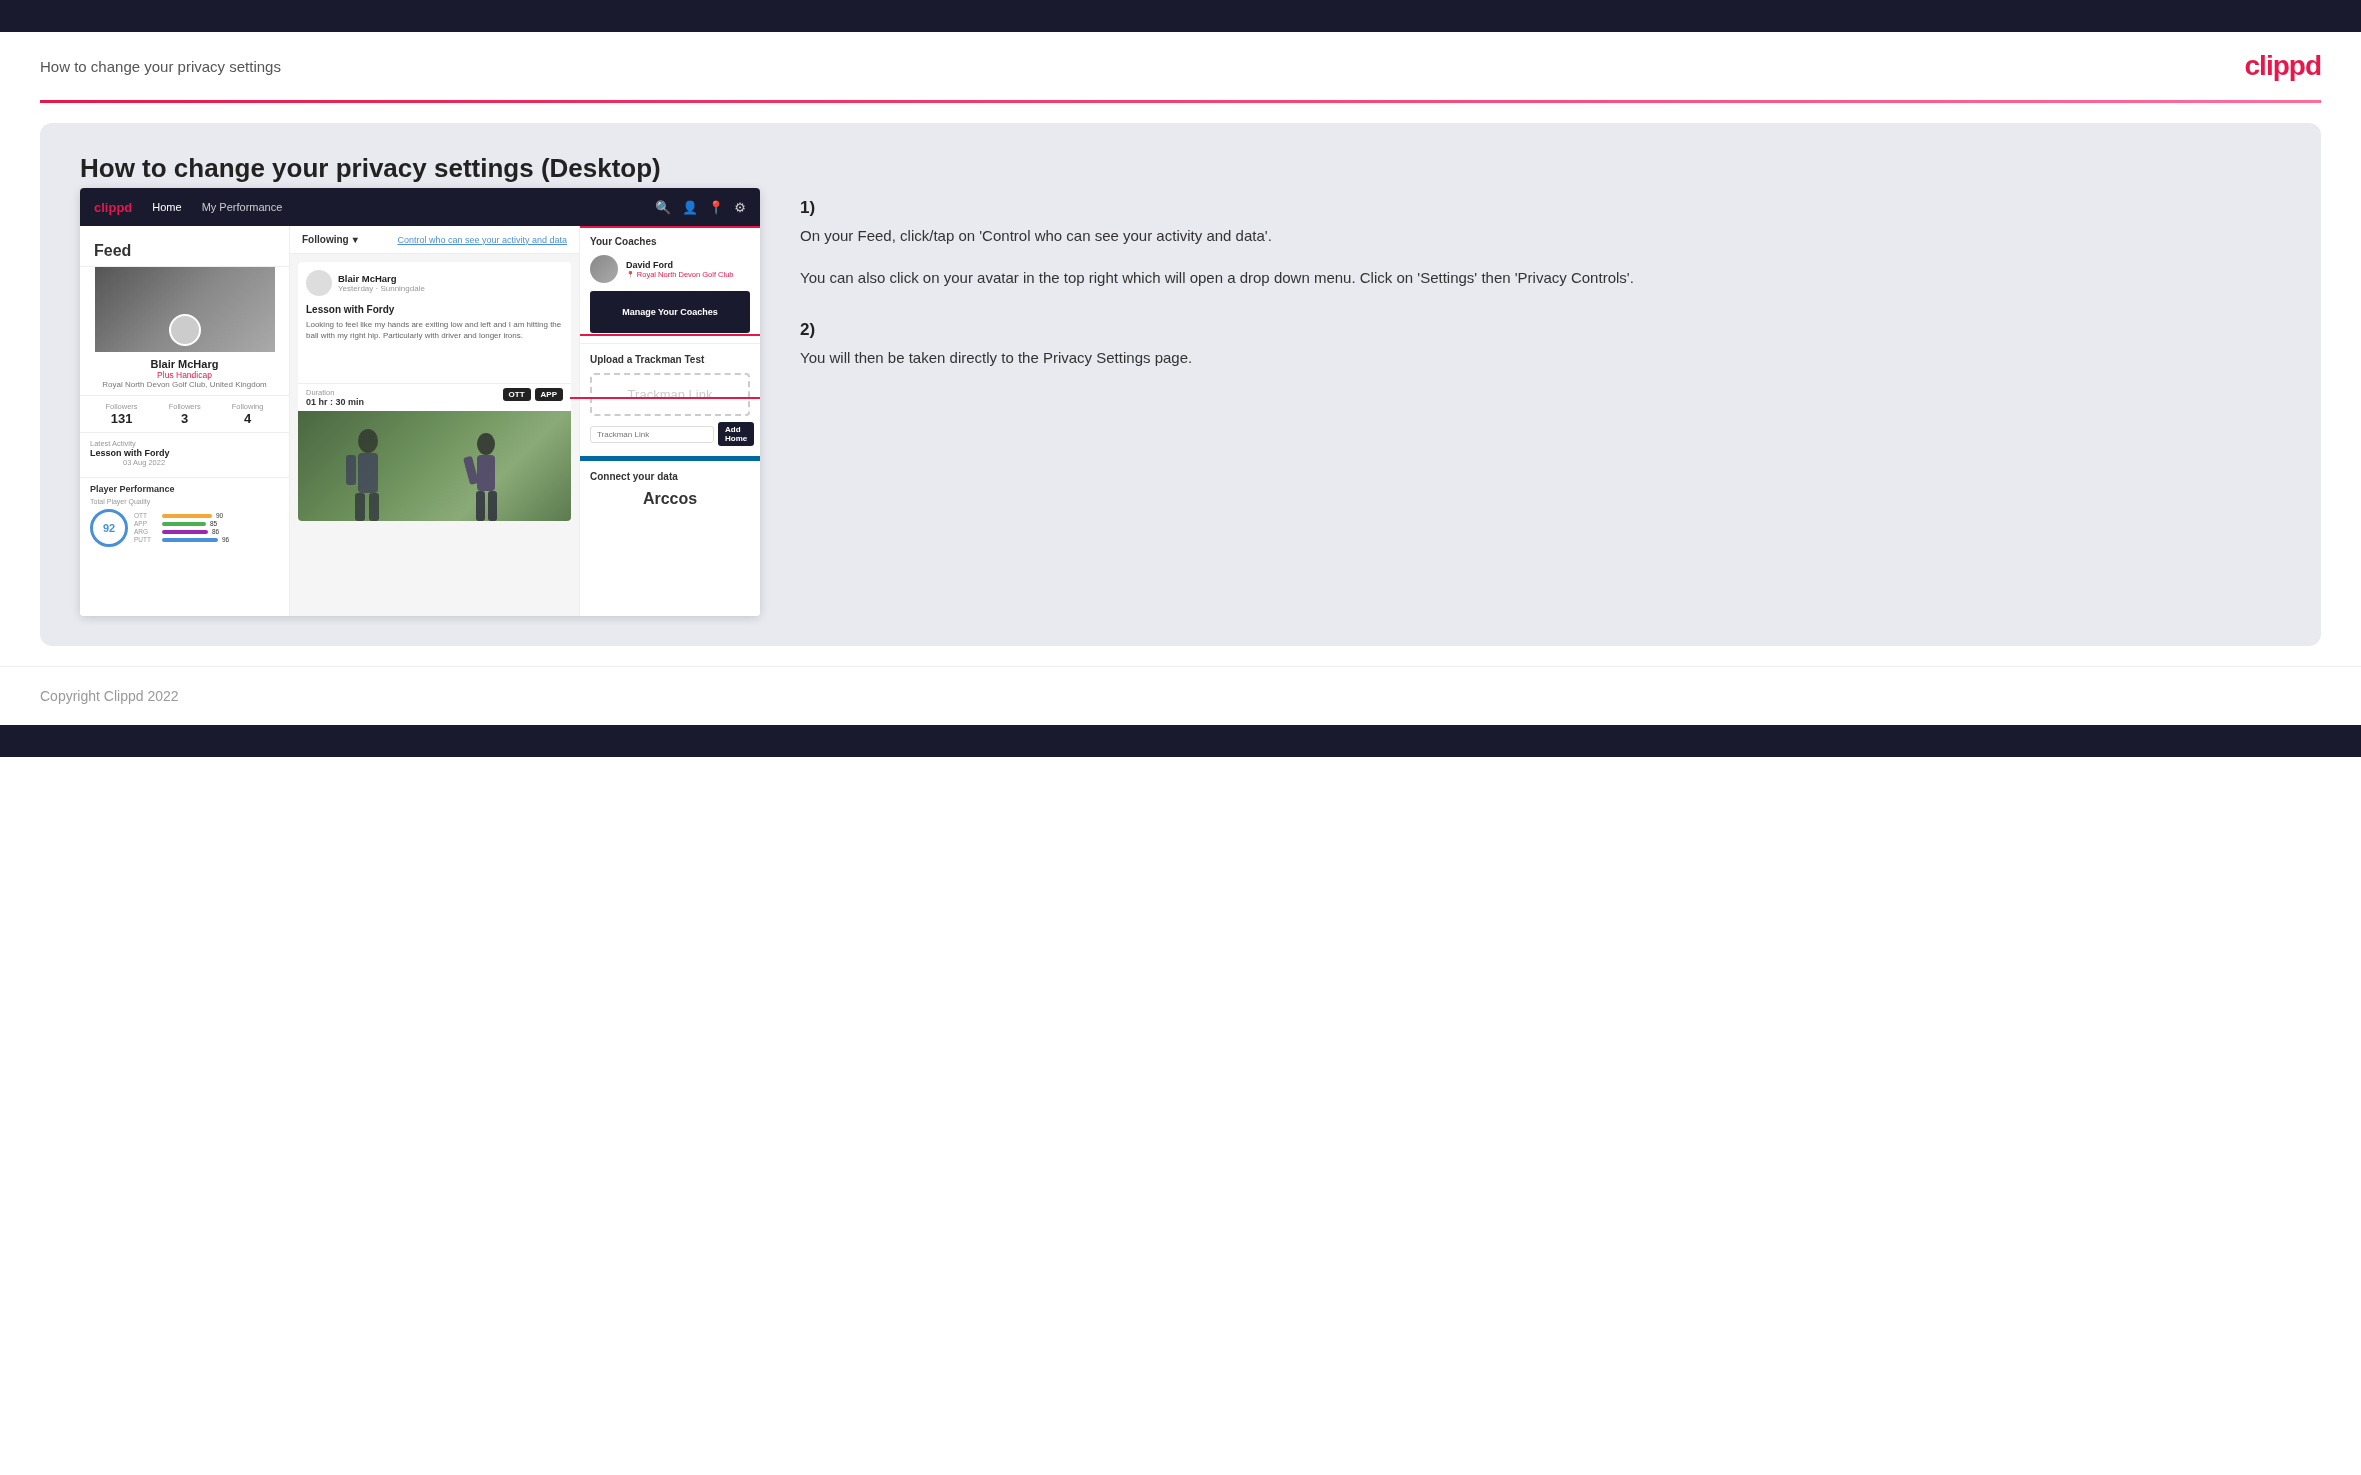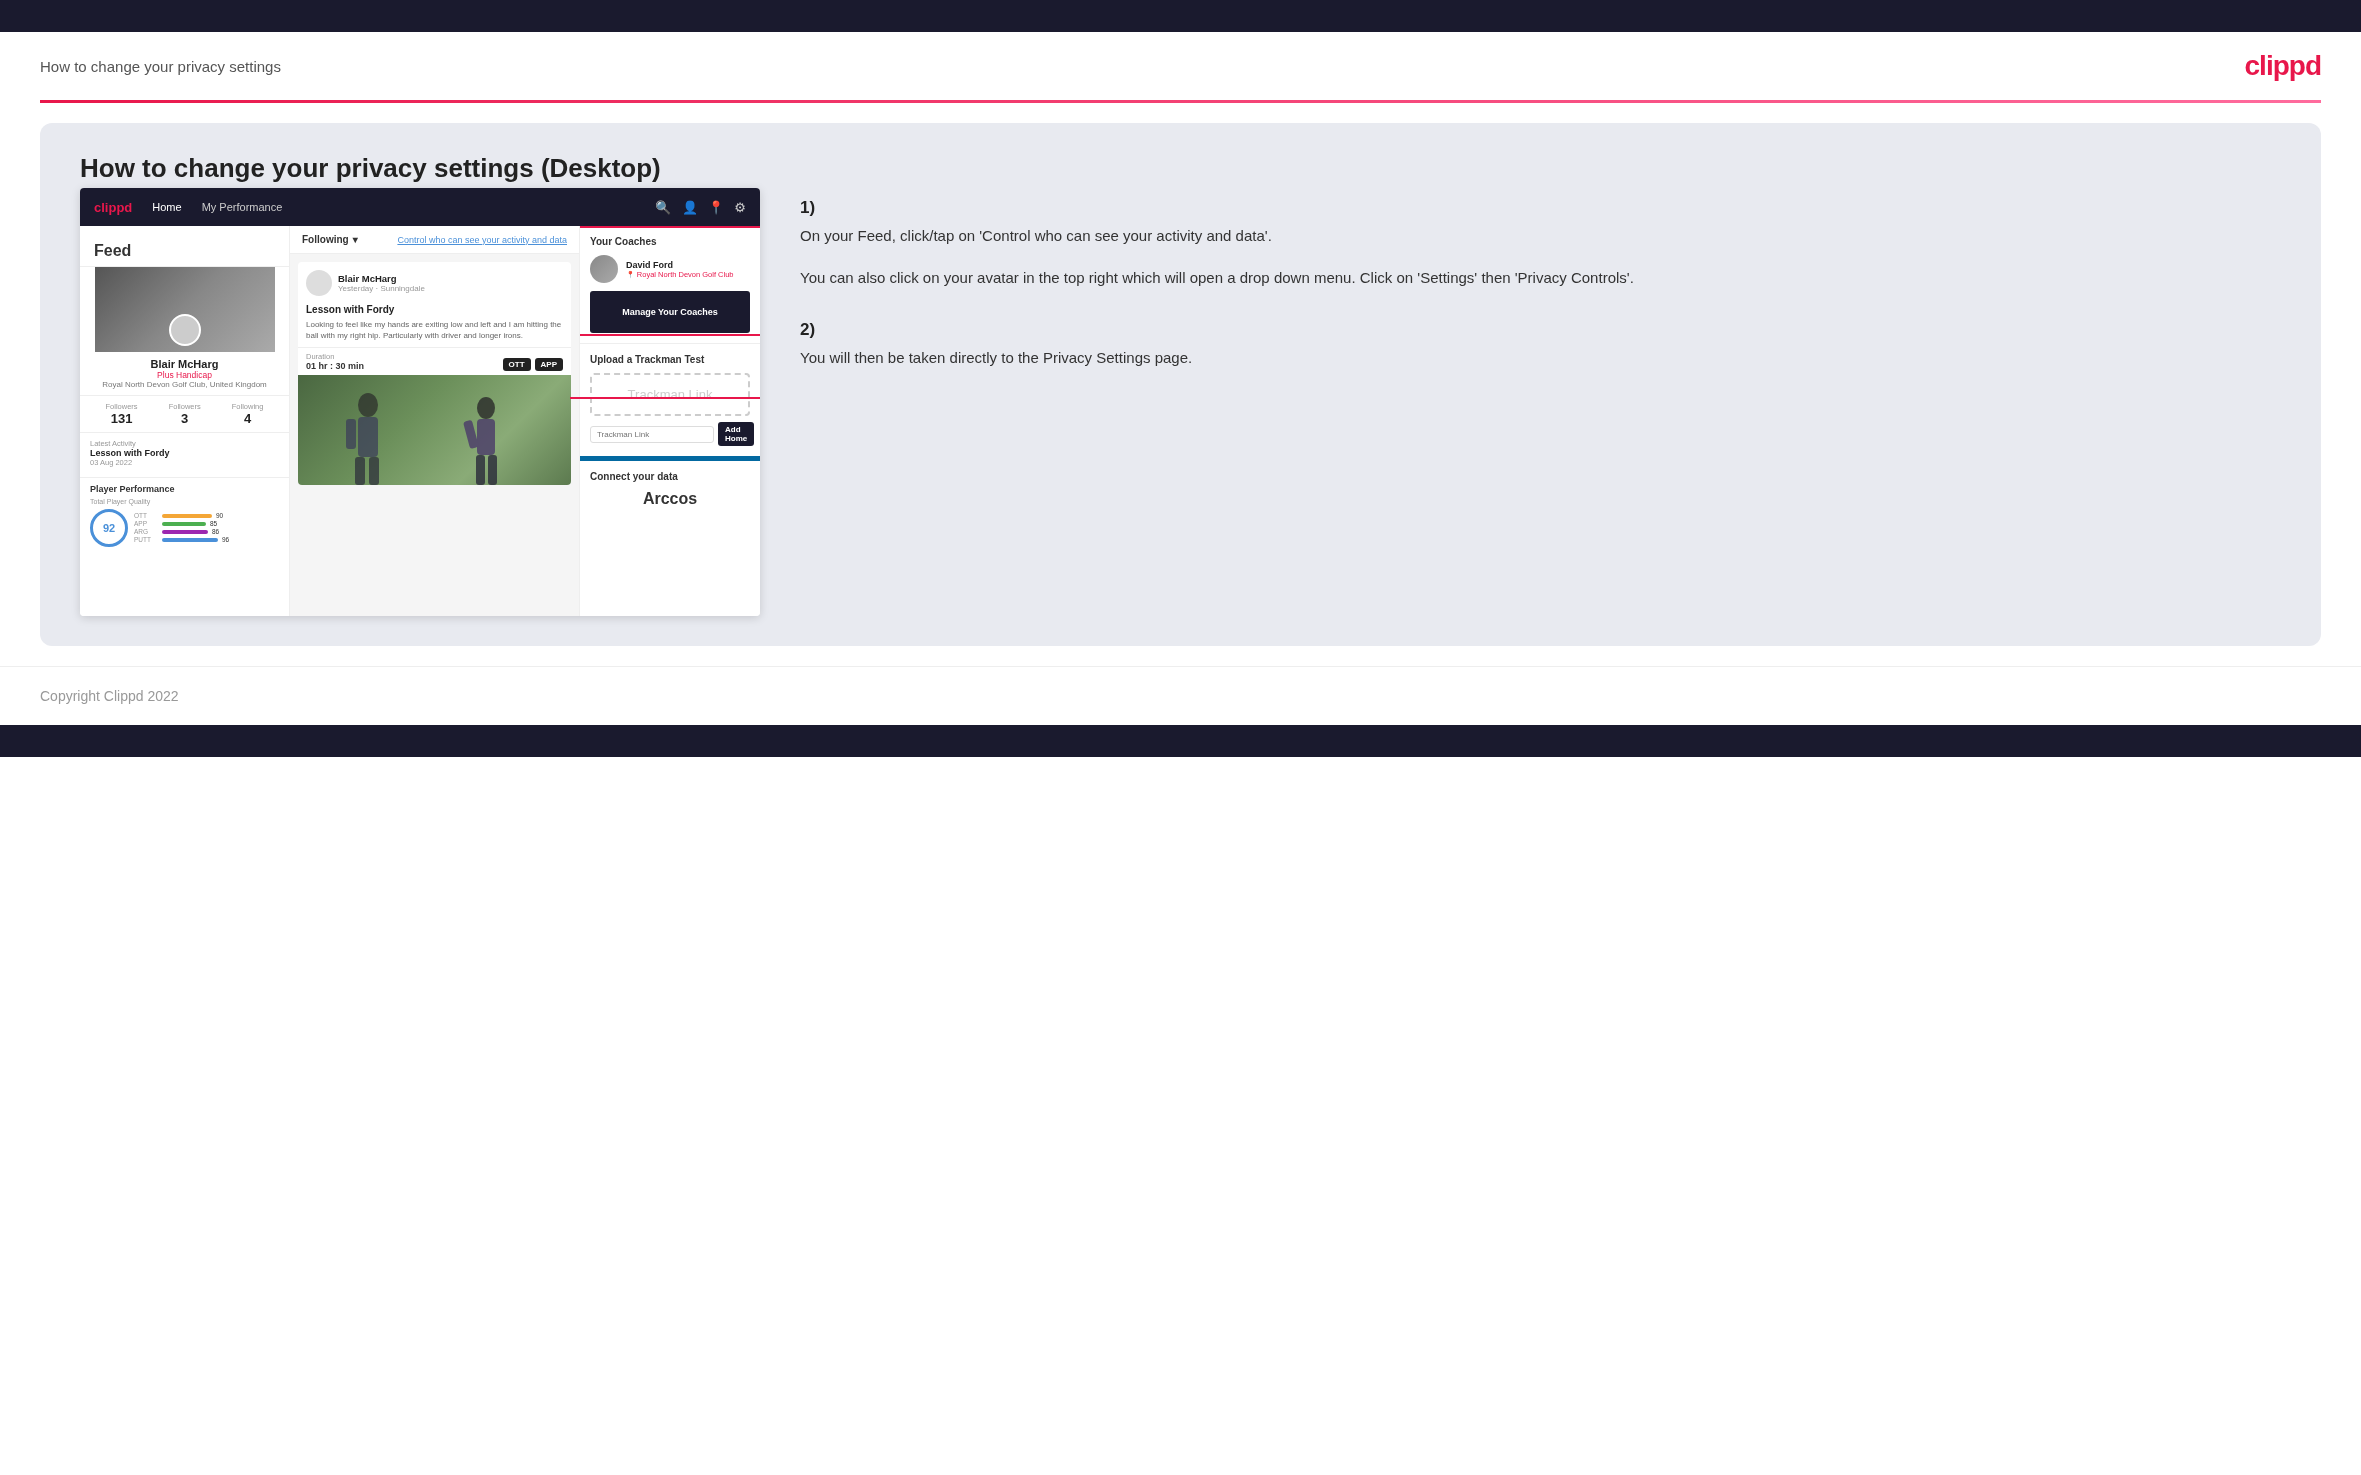--- a/index.html
+++ b/index.html
@@ -360,9 +360,10 @@
     .app-post-duration {
       padding: 4px 8px;
       display: flex;
-      align-items: flex-end;
+      align-items: flex-start;
       justify-content: space-between;
       border-top: 1px solid #eee;
+      margin-top: 36px;
     }
 
     .app-duration-label {

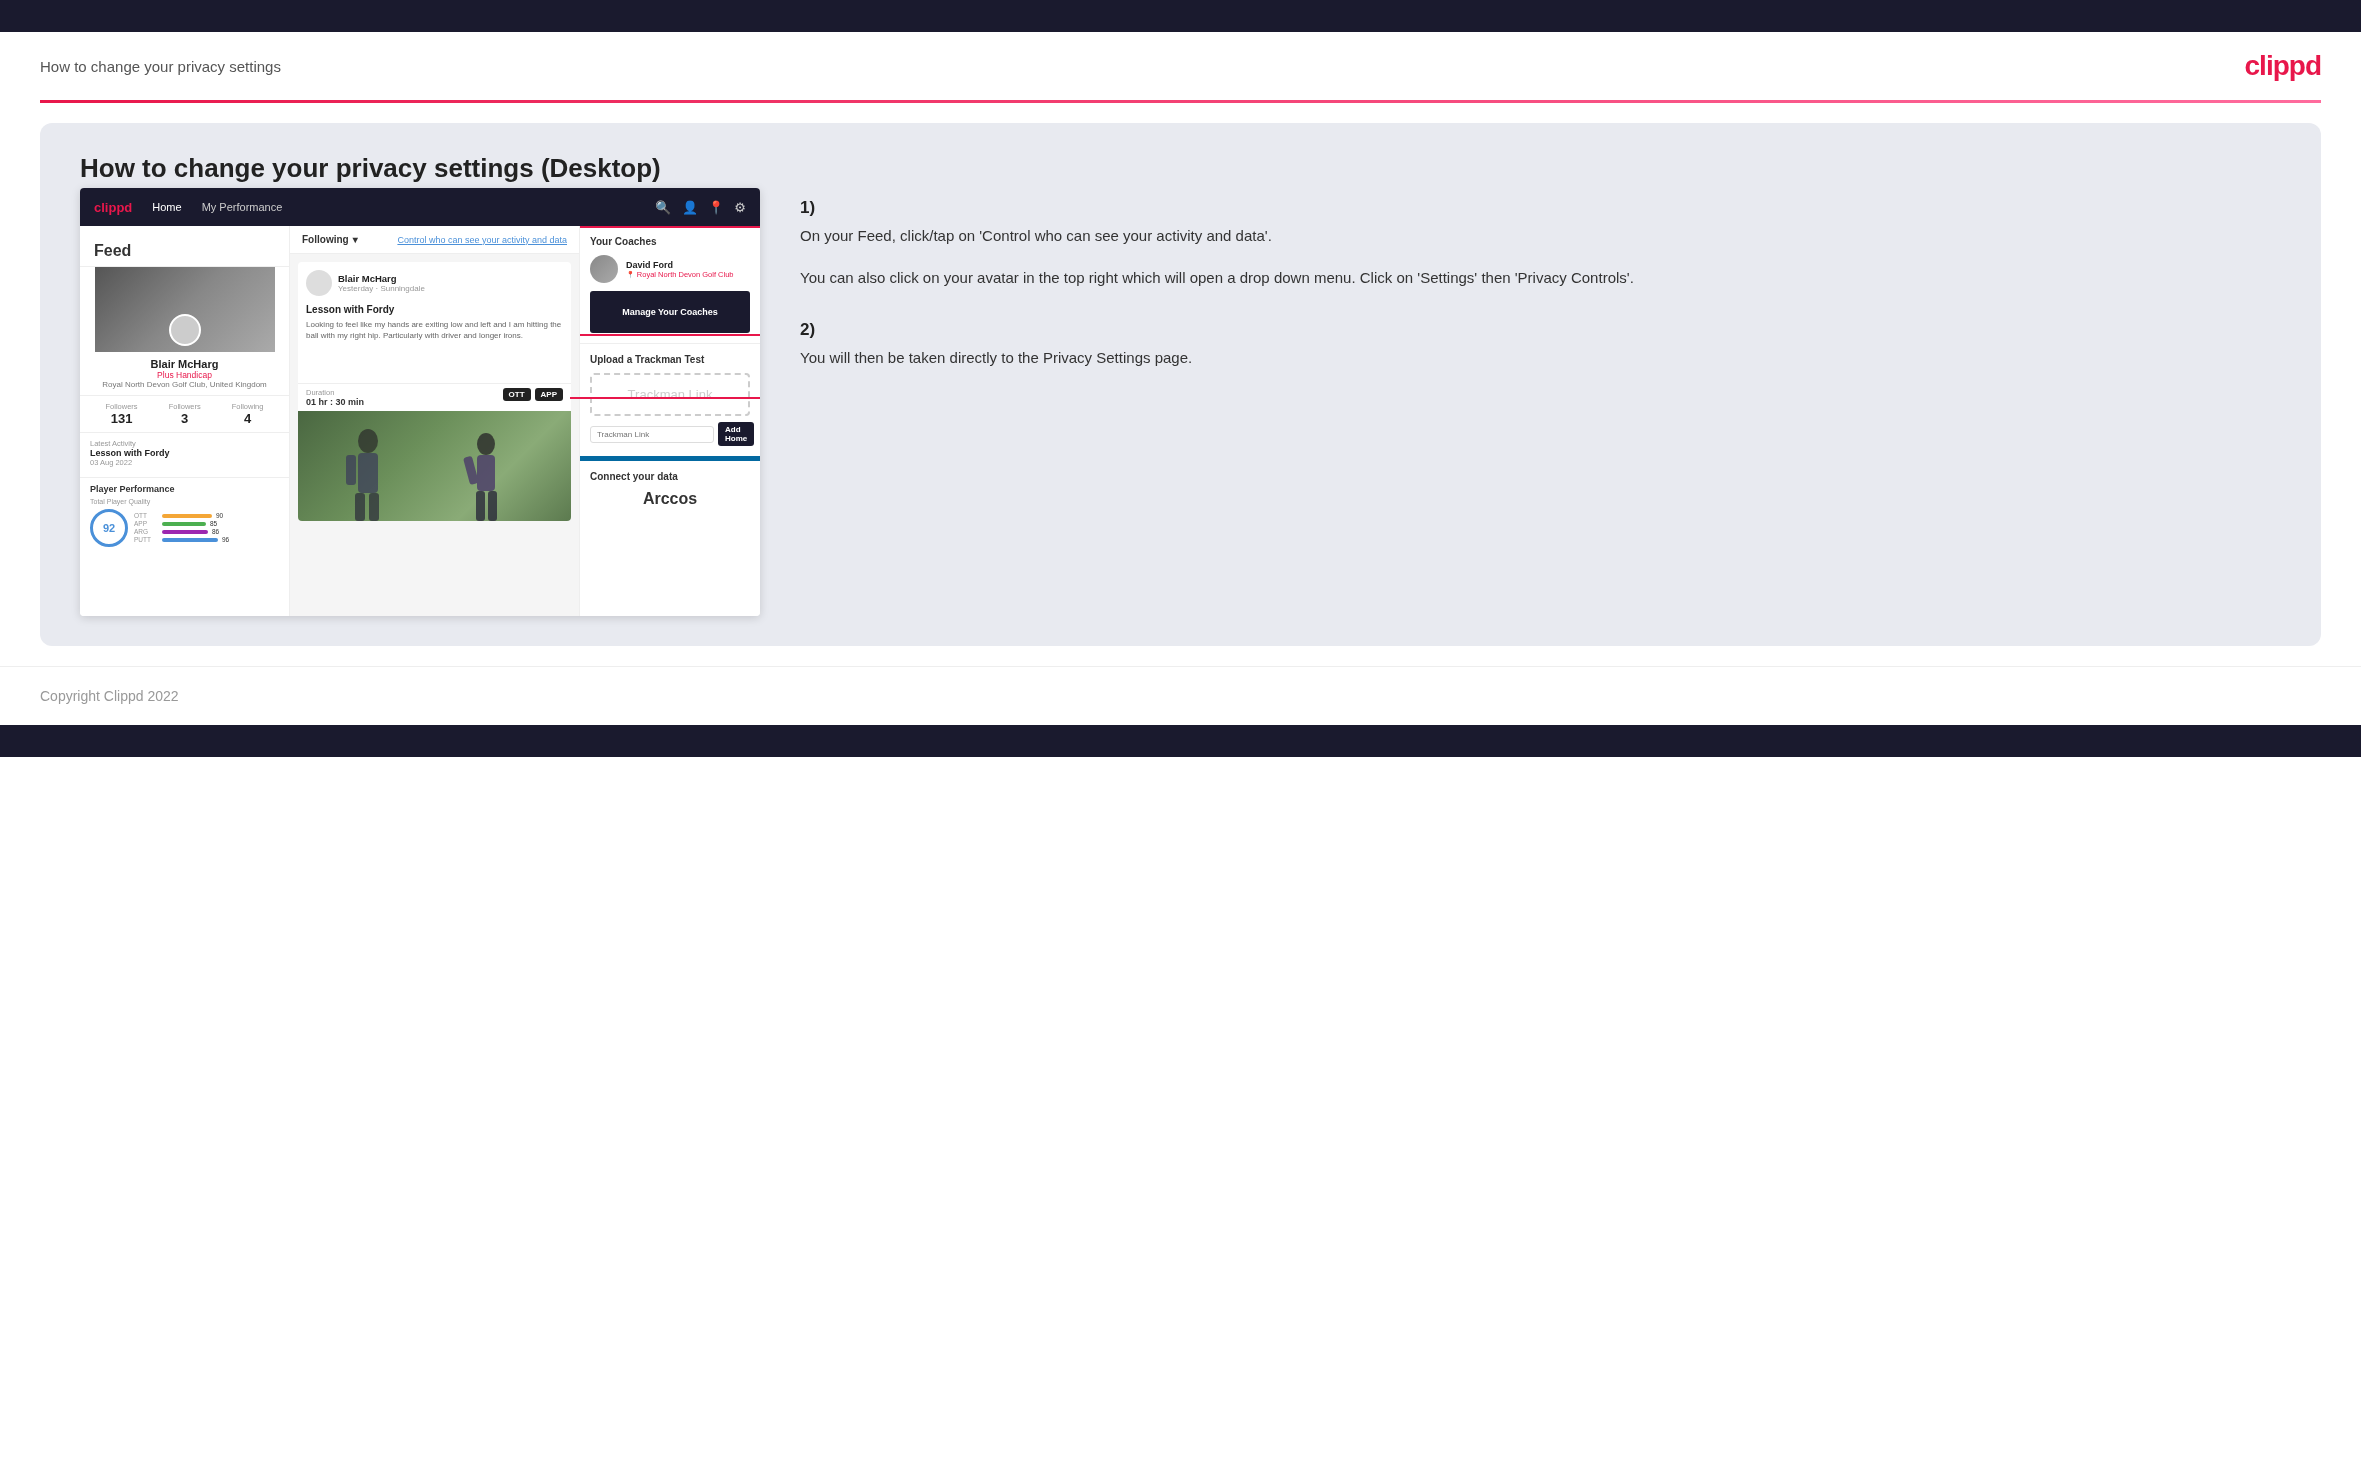--- a/index.html
+++ b/index.html
@@ -216,6 +216,7 @@
     .app-latest-date {
       font-size: 7.5px;
       color: #999;
+      margin-left: 33px;
     }
 
     .app-player-perf {

